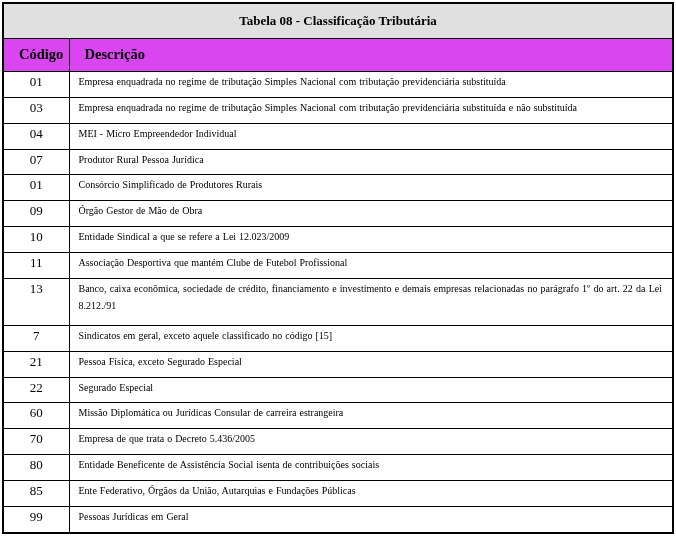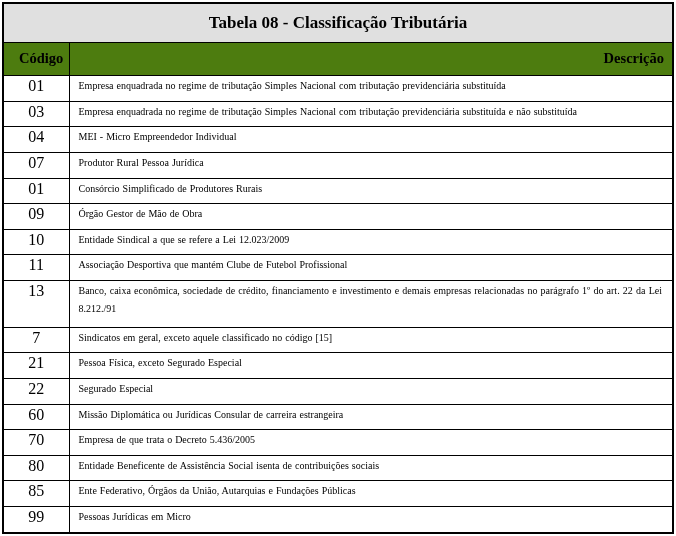--- a/index.html
+++ b/index.html
@@ -32,7 +32,7 @@
   }
   th.table-title {
     background: #e0e0e0;
-    font-size: 17px;
+    font-size: 13px;
     font-weight: bold;
     text-align: center;
     padding: 9px 4px;

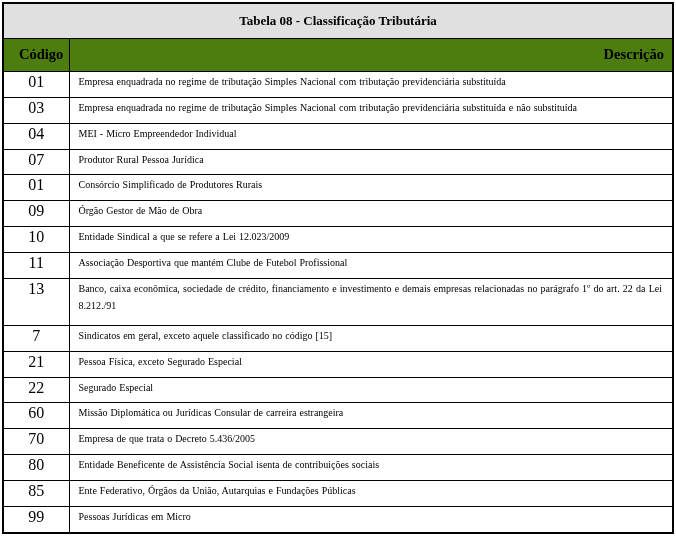--- a/index.html
+++ b/index.html
@@ -39,7 +39,7 @@
     height: 35px;
   }
   tr.col-header-row th {
-    background: #4d7c0f;
+    background: #d946ef;
     font-size: 14.5px;
     font-weight: bold;
     padding: 7px 8px 8px 15px;

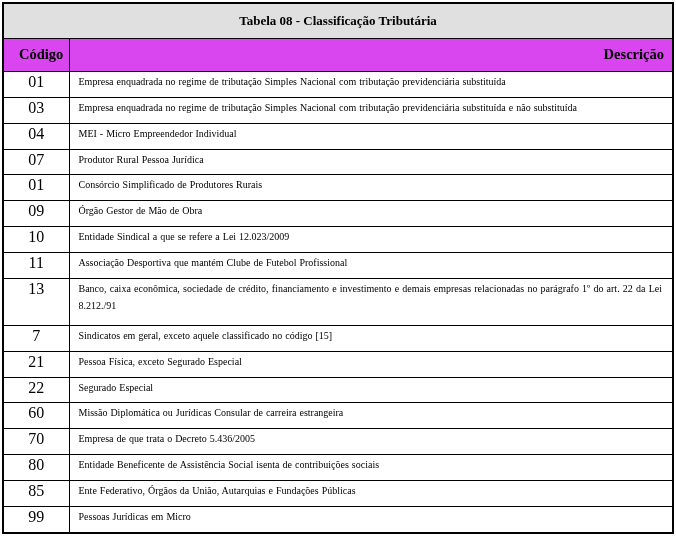--- a/index.html
+++ b/index.html
@@ -46,7 +46,7 @@
     height: 31px;
   }
   th.col-code-header { text-align: center; padding-left: 2px; padding-right: 2px; }
-  th.col-desc-header { text-align: right; }
+  th.col-desc-header { text-align: left; }
   col.code-col { width: 66px; }
   td.code-cell {
     text-align: center;

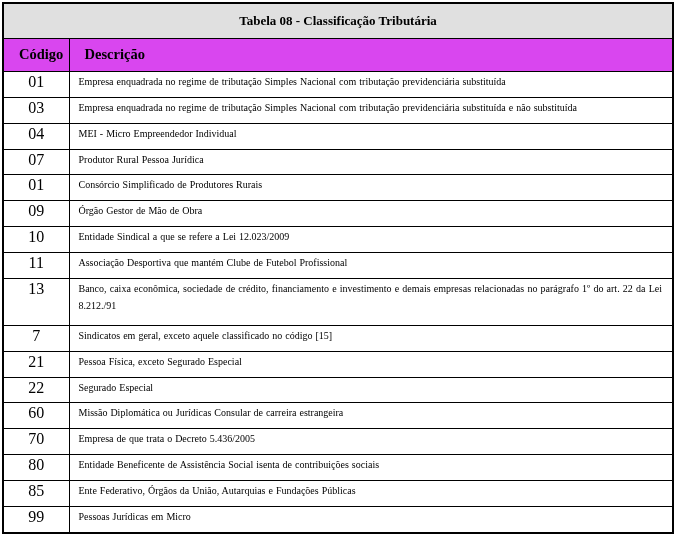--- a/index.html
+++ b/index.html
@@ -50,7 +50,7 @@
   col.code-col { width: 66px; }
   td.code-cell {
     text-align: center;
-    font-size: 16px;
+    font-size: 13px;
     padding: 1px 2px 2px 2px;
     line-height: 17.5px;
   }

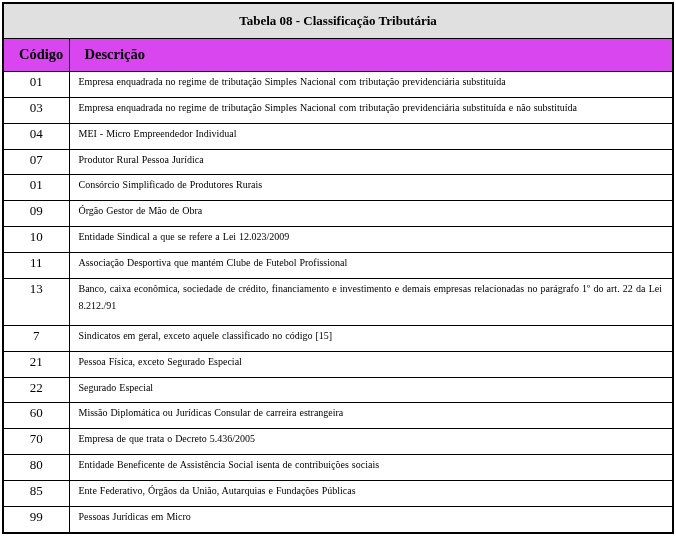--- a/index.html
+++ b/index.html
@@ -147,7 +147,7 @@
         </tr>
         <tr>
           <td class="code-cell">99</td>
-          <td class="desc-cell">Pessoas Jurídicas em Micro</td>
+          <td class="desc-cell">Pessoas Jurídicas em Geral</td>
         </tr>
       </tbody>
   </table>

